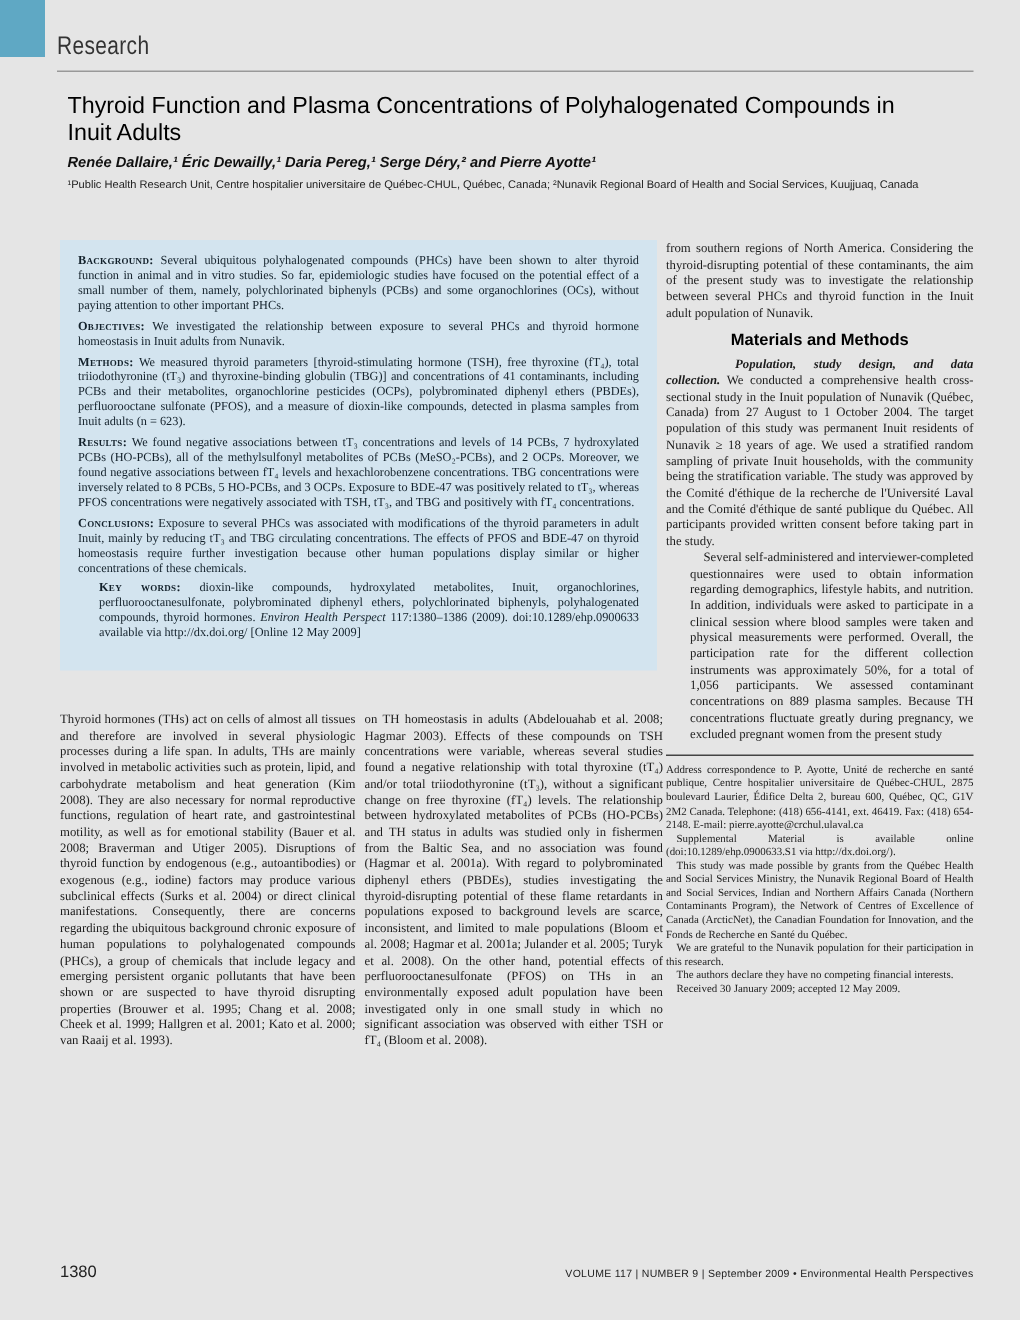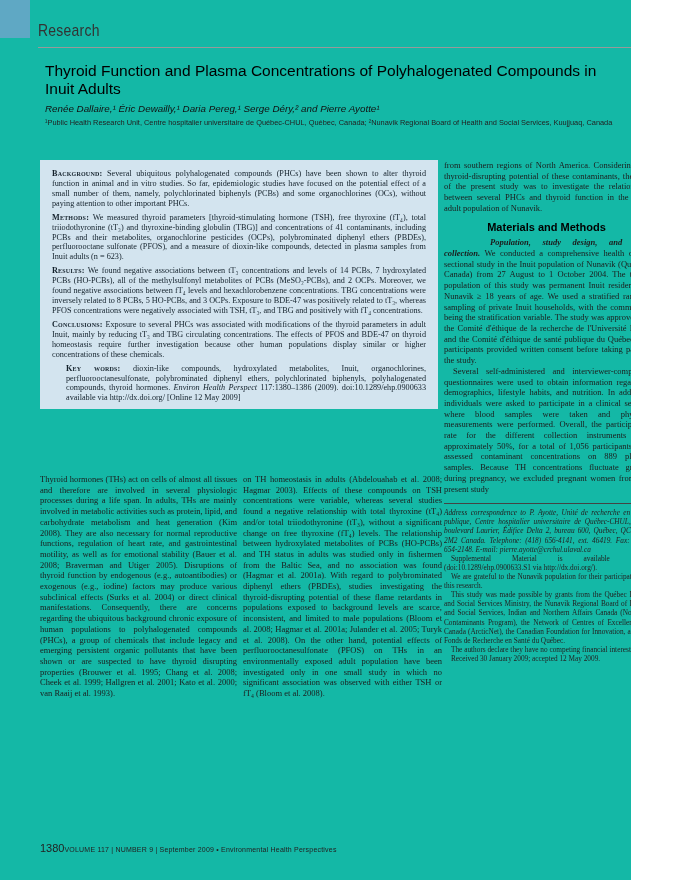--- a/index.html
+++ b/index.html
@@ -9,7 +9,7 @@
     font-family: "Liberation Serif", "DejaVu Serif", serif;
     color: #1c1c1c;
   }
-  .page { position: relative; width: 631px; height: 880px; background: #14b8a6; overflow: hidden; }
+  .page { position: relative; width: 680px; height: 880px; background: #e5e5e5; overflow: hidden; }
 
   .corner-square { position: absolute; left: 0; top: 0; width: 30px; height: 38px; background: #5fa8c4; }
 

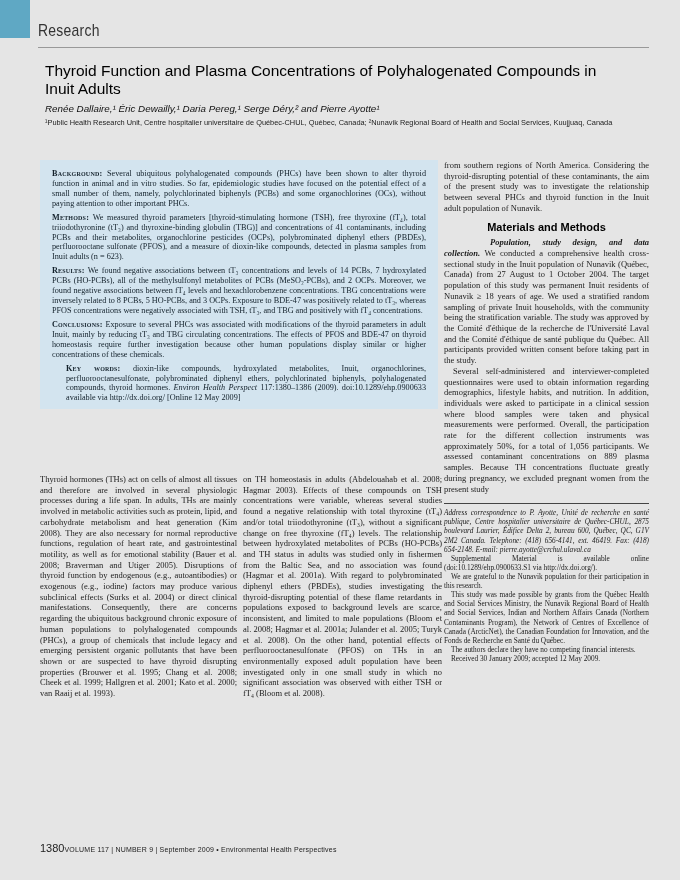--- a/index.html
+++ b/index.html
@@ -29,7 +29,7 @@
   .authors {
     position: absolute; left: 45px; top: 103px; width: 585px;
     font-family: "Liberation Sans", "DejaVu Sans", sans-serif;
-    font-size: 9.8px; font-weight: 400; font-style: italic; color: #111;
+    font-size: 9.8px; font-weight: 700; font-style: italic; color: #111;
   }
   .affiliations {
     position: absolute; left: 45px; top: 118px; width: 596px;

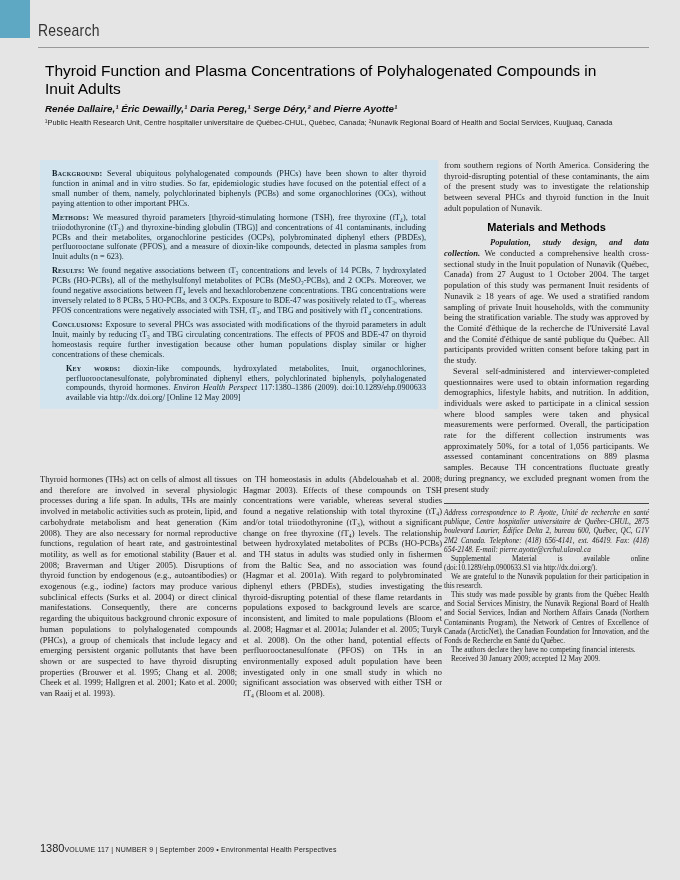--- a/index.html
+++ b/index.html
@@ -40,7 +40,7 @@
   .abstract-box {
     position: absolute; left: 40px; top: 160px; width: 398px;
     background: #d3e4ef;
-    padding: 9px 12px 6px 12px;
+    padding: 9px 12px 20px 12px;
     font-size: 8.2px; line-height: 1.21; text-align: justify; color: #13212b;
   }
   .abstract-box p { margin-bottom: 4px; }

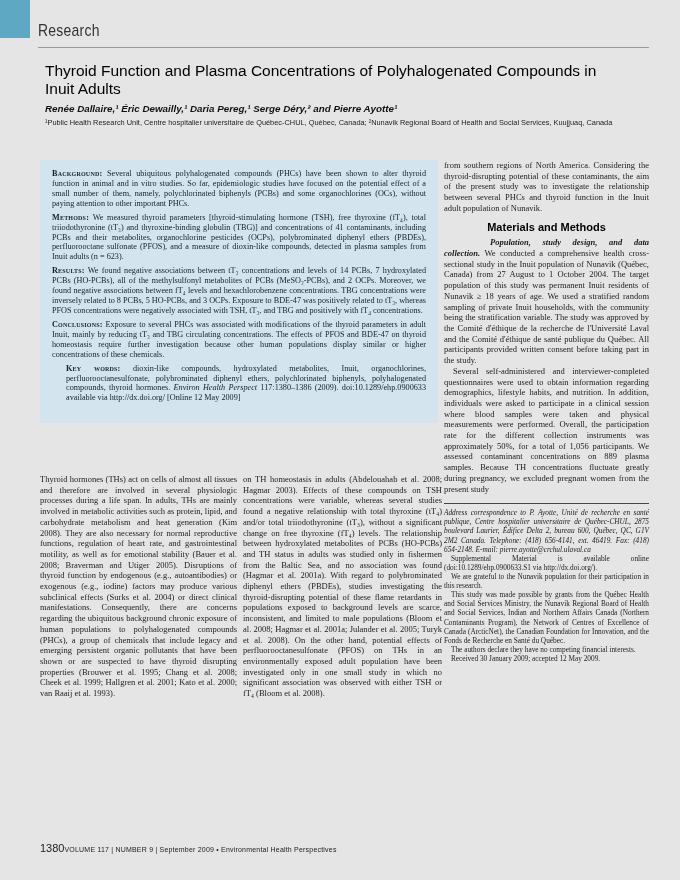--- a/index.html
+++ b/index.html
@@ -97,6 +97,7 @@
 
   <div class="abstract-box">
     <p><span class="abs-label">Background:</span> <span>Several ubiquitous polyhalogenated compounds (PHCs) have been shown to alter thyroid function in animal and in vitro studies. So far, epidemiologic studies have focused on the potential effect of a small number of them, namely, polychlorinated biphenyls (PCBs) and some organochlorines (OCs), without paying attention to other important PHCs.</span></p>
+    <p><span class="abs-label">Objectives:</span> <span>We investigated the relationship between exposure to several PHCs and thyroid hormone homeostasis in Inuit adults from Nunavik.</span></p>
     <p><span class="abs-label">Methods:</span> <span>We measured thyroid parameters [thyroid-stimulating hormone (TSH), free thyroxine (fT₄), total triiodothyronine (tT₃) and thyroxine-binding globulin (TBG)] and concentrations of 41 contaminants, including PCBs and their metabolites, organochlorine pesticides (OCPs), polybrominated diphenyl ethers (PBDEs), perfluorooctane sulfonate (PFOS), and a measure of dioxin-like compounds, detected in plasma samples from Inuit adults (n = 623).</span></p>
     <p><span class="abs-label">Results:</span> <span>We found negative associations between tT₃ concentrations and levels of 14 PCBs, 7 hydroxylated PCBs (HO-PCBs), all of the methylsulfonyl metabolites of PCBs (MeSO₂-PCBs), and 2 OCPs. Moreover, we found negative associations between fT₄ levels and hexachlorobenzene concentrations. TBG concentrations were inversely related to 8 PCBs, 5 HO-PCBs, and 3 OCPs. Exposure to BDE-47 was positively related to tT₃, whereas PFOS concentrations were negatively associated with TSH, tT₃, and TBG and positively with fT₄ concentrations.</span></p>
     <p><span class="abs-label">Conclusions:</span> <span>Exposure to several PHCs was associated with modifications of the thyroid parameters in adult Inuit, mainly by reducing tT₃ and TBG circulating concentrations. The effects of PFOS and BDE-47 on thyroid homeostasis require further investigation because other human populations display similar or higher concentrations of these chemicals.</span></p>

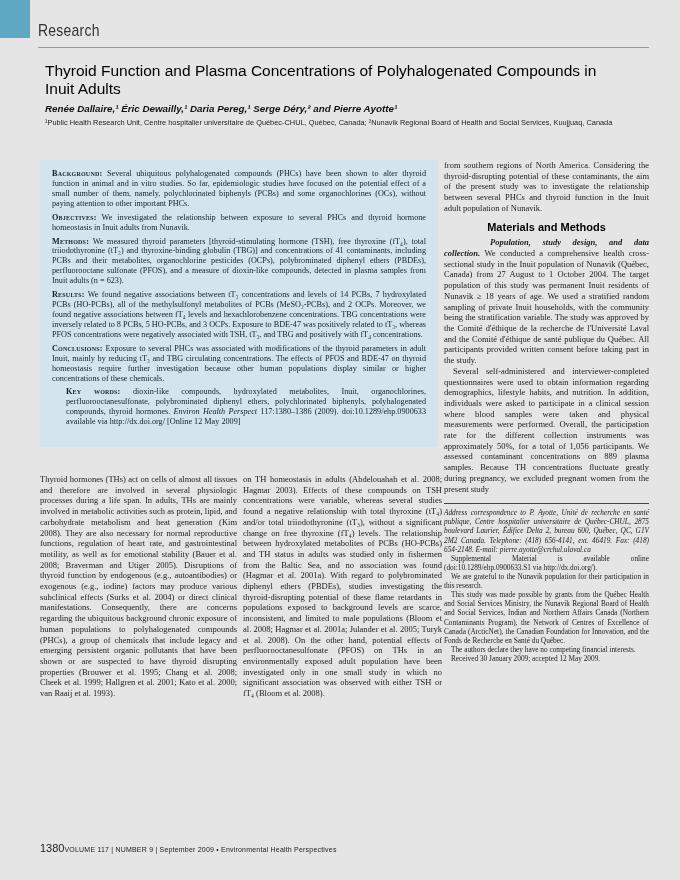--- a/index.html
+++ b/index.html
@@ -66,7 +66,7 @@
     margin: 7px 0 3px 0; text-align: center;
   }
   .lead-italic { font-style: italic; font-weight: 700; margin-left: 46px; }
-  .right-col p.indent { text-indent: 9px; }
+  .right-col p.indent { text-indent: 9px; margin-left: 16px; }
 
   .footnote-rule { margin-top: 9px; border-top: 1px solid #444; width: 100%; }
   .footnotes { margin-top: 4px; font-size: 7.3px; line-height: 1.25; text-align: justify; color: #222; }

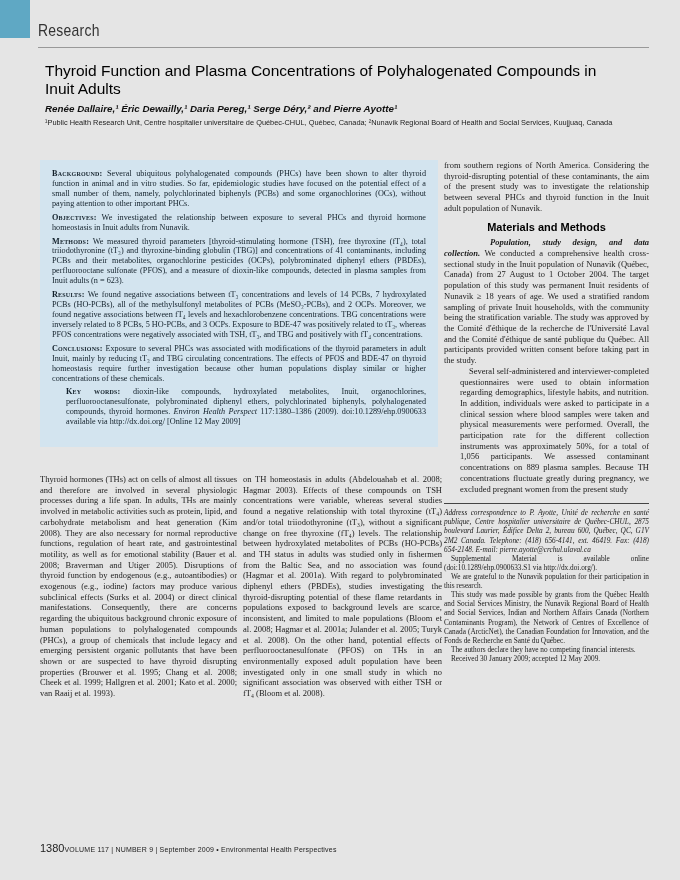--- a/index.html
+++ b/index.html
@@ -71,7 +71,7 @@
   .footnote-rule { margin-top: 9px; border-top: 1px solid #444; width: 100%; }
   .footnotes { margin-top: 4px; font-size: 7.3px; line-height: 1.25; text-align: justify; color: #222; }
   .footnotes p { text-indent: 7px; }
-  .footnotes p.fn-first { text-indent: 0; font-style: italic; }
+  .footnotes p.fn-first { text-indent: 0; }
 
   .footer {
     position: absolute; left: 40px; top: 842px; width: 609px;

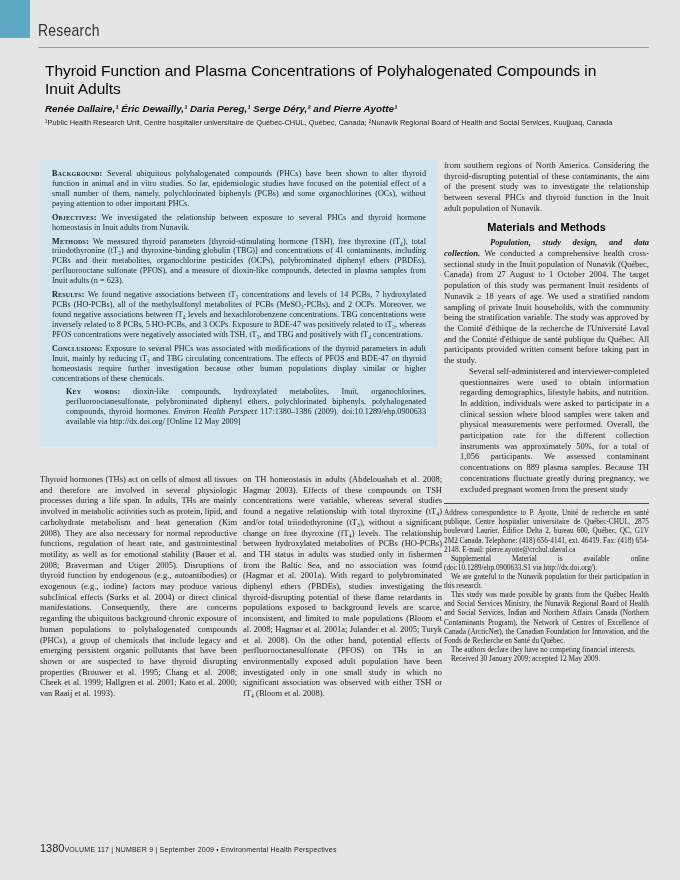--- a/index.html
+++ b/index.html
@@ -122,8 +122,8 @@
     <div class="footnotes">
       <p class="fn-first">Address correspondence to P. Ayotte, Unité de recherche en santé publique, Centre hospitalier universitaire de Québec-CHUL, 2875 boulevard Laurier, Édifice Delta 2, bureau 600, Québec, QC, G1V 2M2 Canada. Telephone: (418) 656-4141, ext. 46419. Fax: (418) 654-2148. E-mail: pierre.ayotte@crchul.ulaval.ca</p>
       <p>Supplemental Material is available online (doi:10.1289/ehp.0900633.S1 via http://dx.doi.org/).</p>
+      <p>This study was made possible by grants from the Québec Health and Social Services Ministry, the Nunavik Regional Board of Health and Social Services, Indian and Northern Affairs Canada (Northern Contaminants Program), the Network of Centres of Excellence of Canada (ArcticNet), the Canadian Foundation for Innovation, and the Fonds de Recherche en Santé du Québec.</p>
       <p>We are grateful to the Nunavik population for their participation in this research.</p>
-      <p>This study was made possible by grants from the Québec Health and Social Services Ministry, the Nunavik Regional Board of Health and Social Services, Indian and Northern Affairs Canada (Northern Contaminants Program), the Network of Centres of Excellence of Canada (ArcticNet), the Canadian Foundation for Innovation, and the Fonds de Recherche en Santé du Québec.</p>
       <p>The authors declare they have no competing financial interests.</p>
       <p>Received 30 January 2009; accepted 12 May 2009.</p>
     </div>

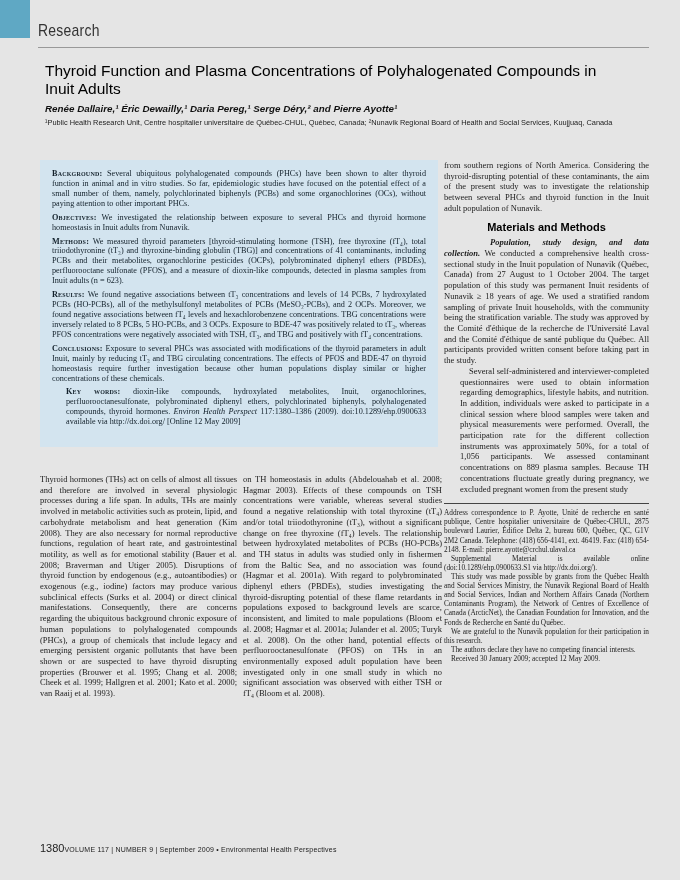--- a/index.html
+++ b/index.html
@@ -75,7 +75,7 @@
 
   .footer {
     position: absolute; left: 40px; top: 842px; width: 609px;
-    display: flex; align-items: baseline;
+    display: flex; justify-content: space-between; align-items: baseline;
     font-family: "Liberation Sans", "DejaVu Sans", sans-serif;
   }
   .page-num { font-size: 11px; color: #222; }

